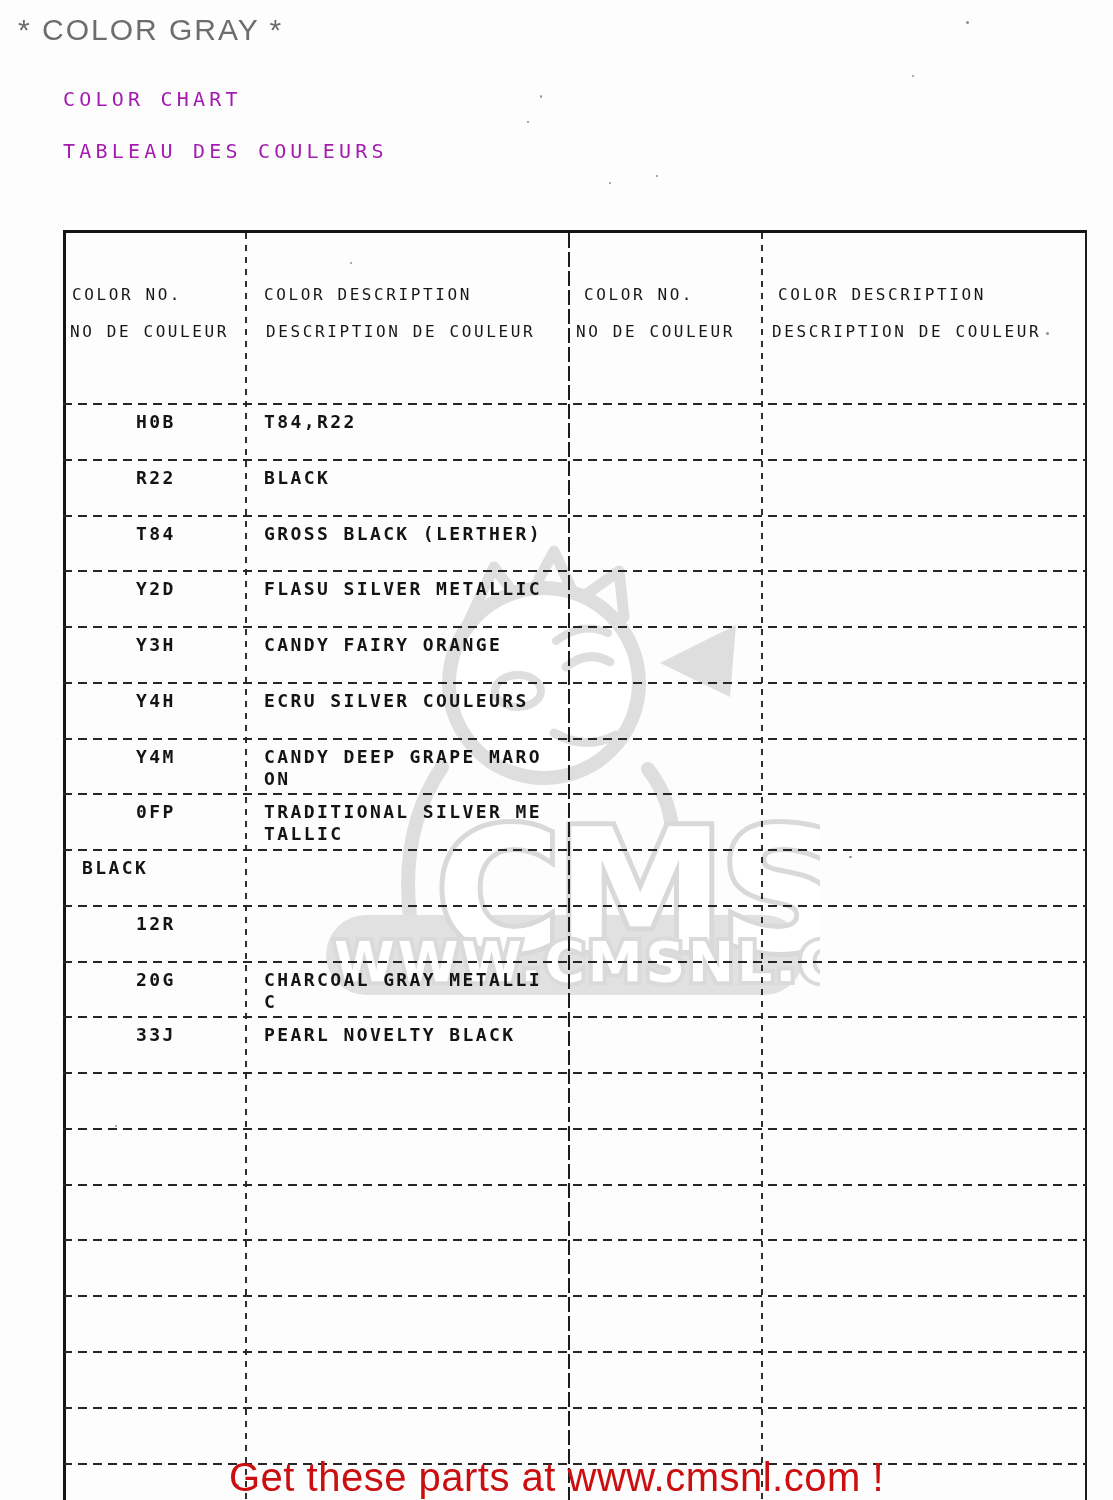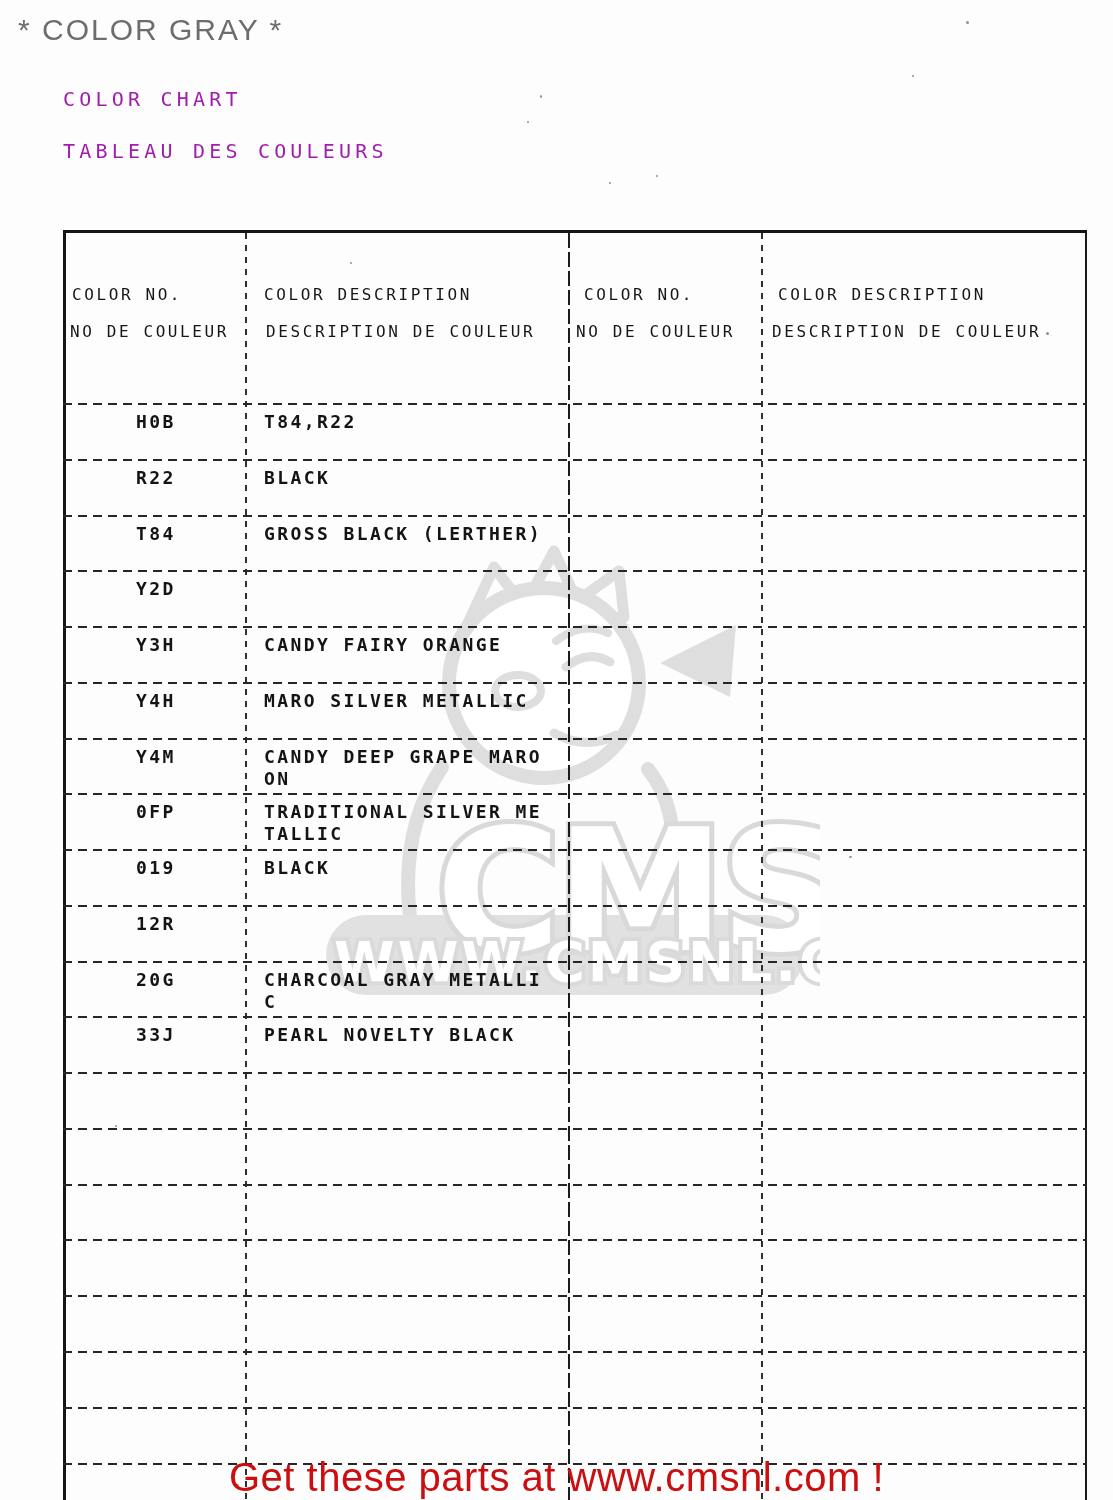--- a/index.html
+++ b/index.html
@@ -139,6 +139,7 @@
   <div class="row">
     <div class="row-line"></div>
     <div class="cell c1">Y2D</div>
+    <div class="cell c2">FLASU SILVER METALLIC</div>
     <div class="cell c3"></div>
     <div class="cell c4"></div>
   </div>

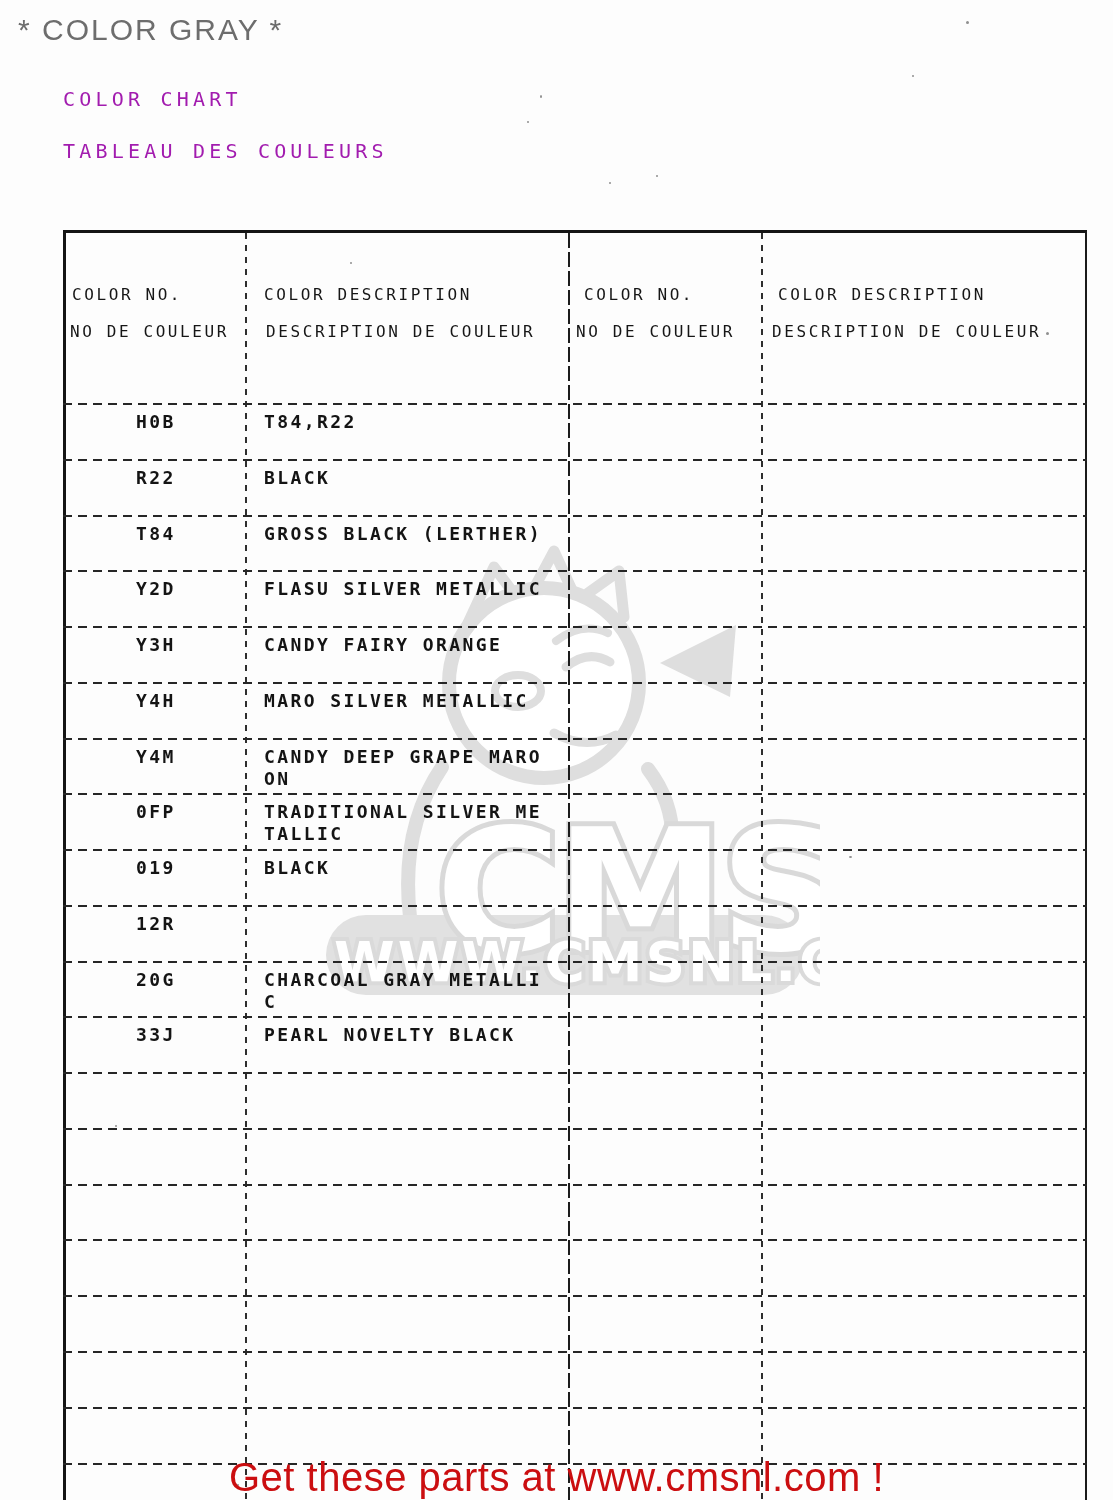--- a/index.html
+++ b/index.html
@@ -155,7 +155,7 @@
   <div class="row">
     <div class="row-line"></div>
     <div class="cell c1">Y4H</div>
-    <div class="cell c2">MARO SILVER METALLIC</div>
+    <div class="cell c2">ECRU SILVER COULEURS</div>
     <div class="cell c3"></div>
     <div class="cell c4"></div>
   </div>

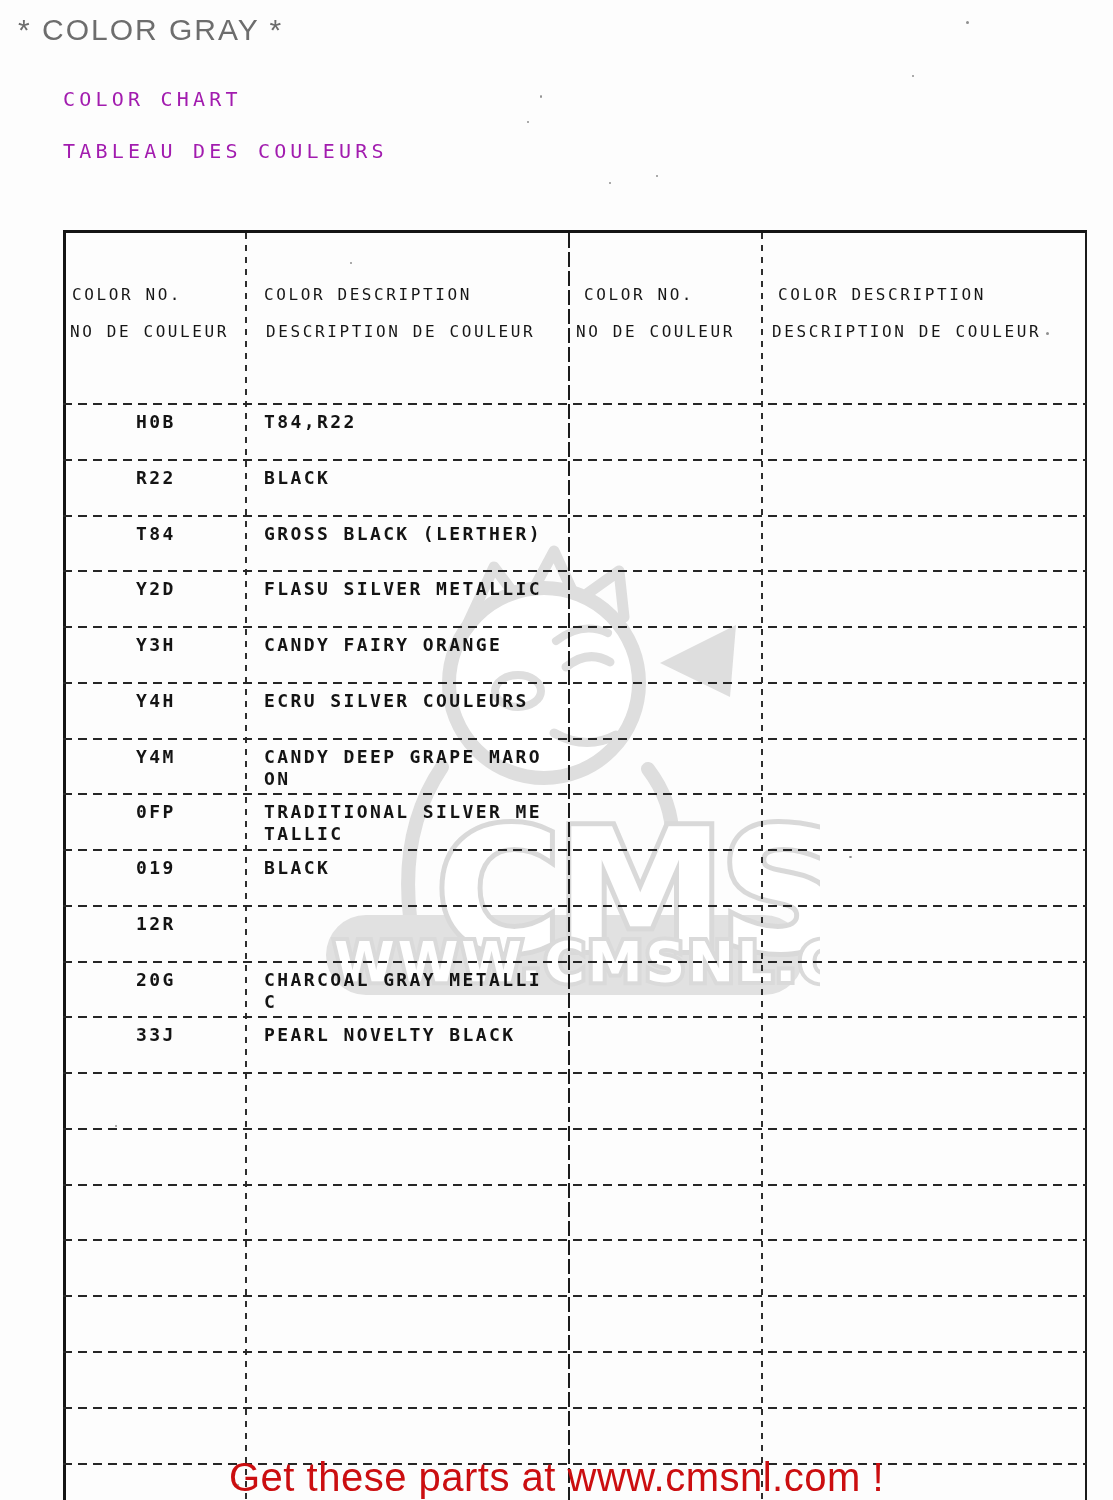--- a/index.html
+++ b/index.html
@@ -180,7 +180,6 @@
 
   <div class="row">
     <div class="row-line"></div>
-    <div class="cell c1">019</div>
     <div class="cell c2">BLACK</div>
     <div class="cell c3"></div>
     <div class="cell c4"></div>

